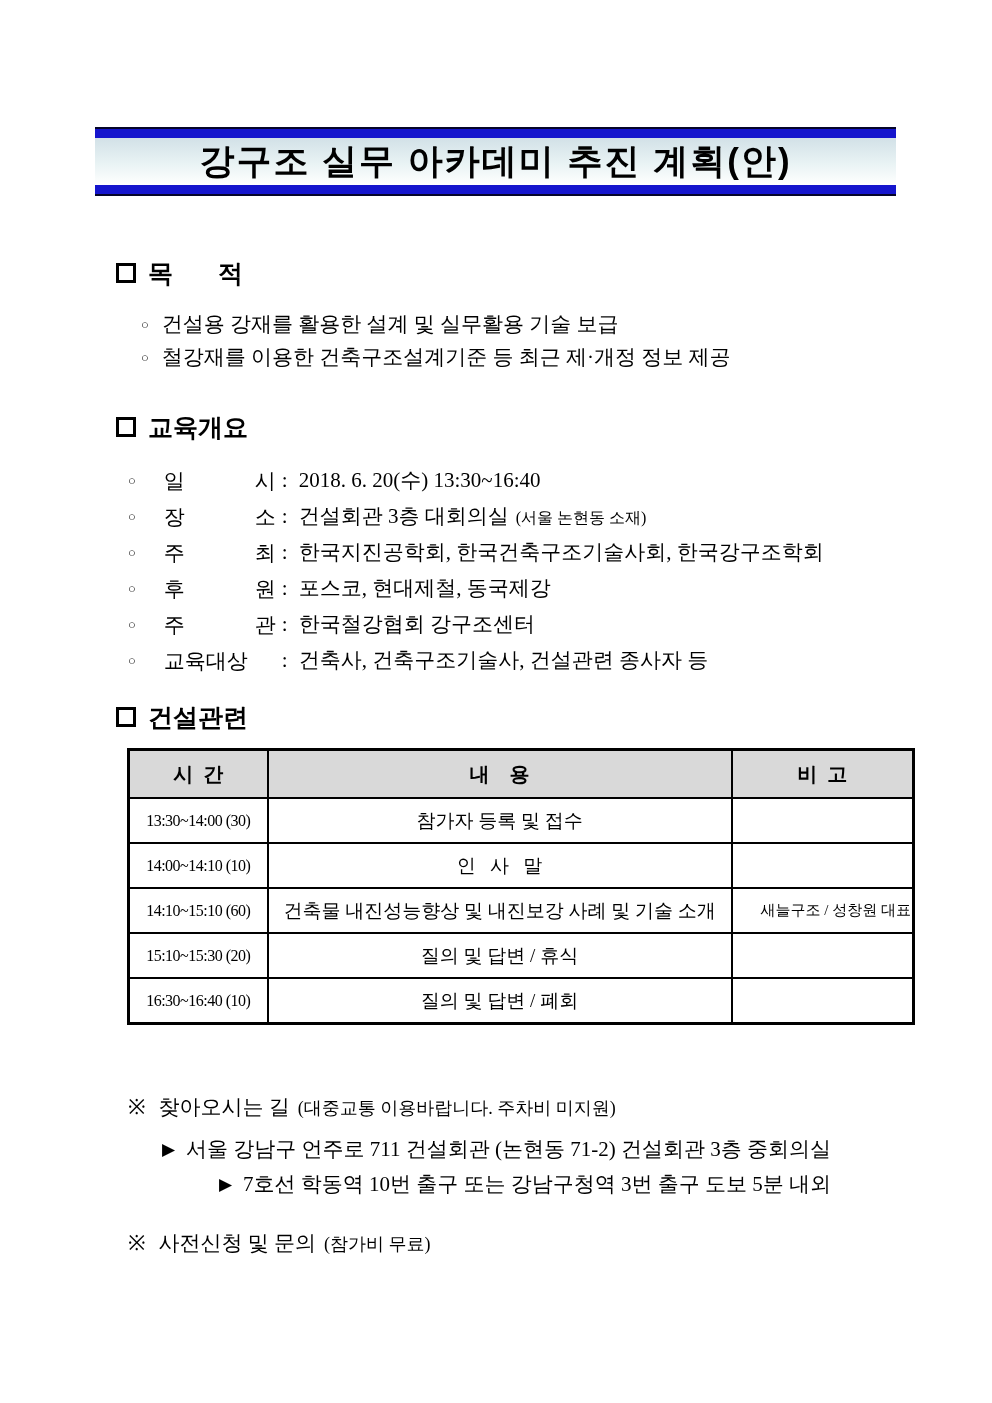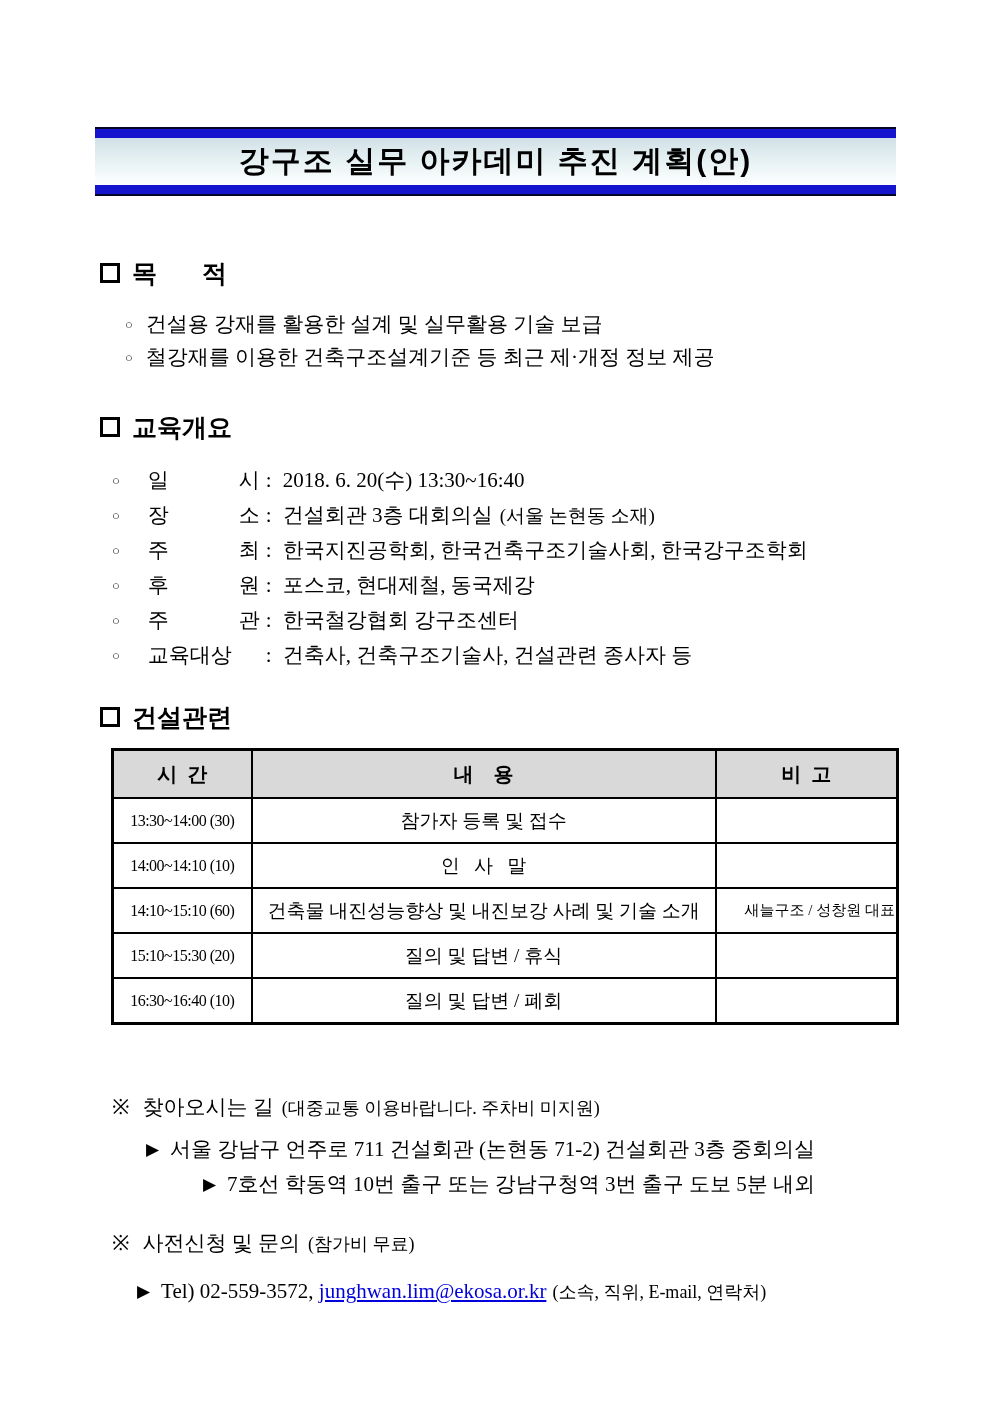--- a/index.html
+++ b/index.html
@@ -24,7 +24,7 @@
   }
   .banner-title{
     font-family:"Liberation Sans", sans-serif;
-    font-weight:bold;font-size:30px;letter-spacing:2px;color:#000;
+    font-weight:bold;font-size:35px;letter-spacing:2px;color:#000;
   }
 
   

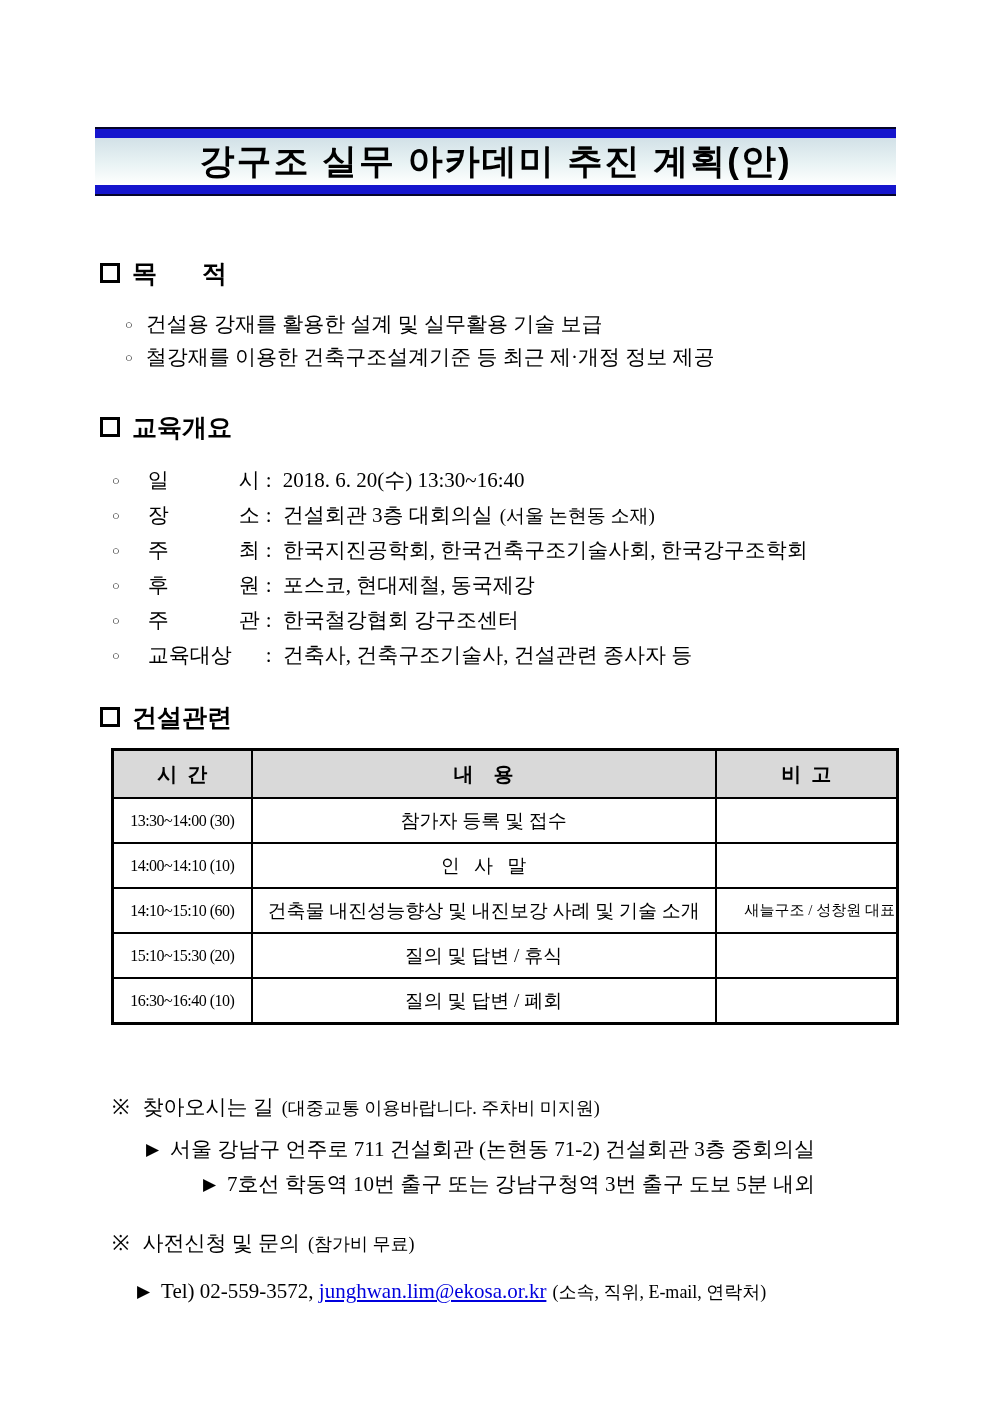--- a/index.html
+++ b/index.html
@@ -28,7 +28,7 @@
   }
 
   
-  .section{position:absolute;left:100px;}
+  .section{position:absolute;left:116px;}
   .sec-head{display:flex;align-items:center;height:30px;}
   .sq{
     width:20px;height:20px;border:3px solid #000;box-sizing:border-box;

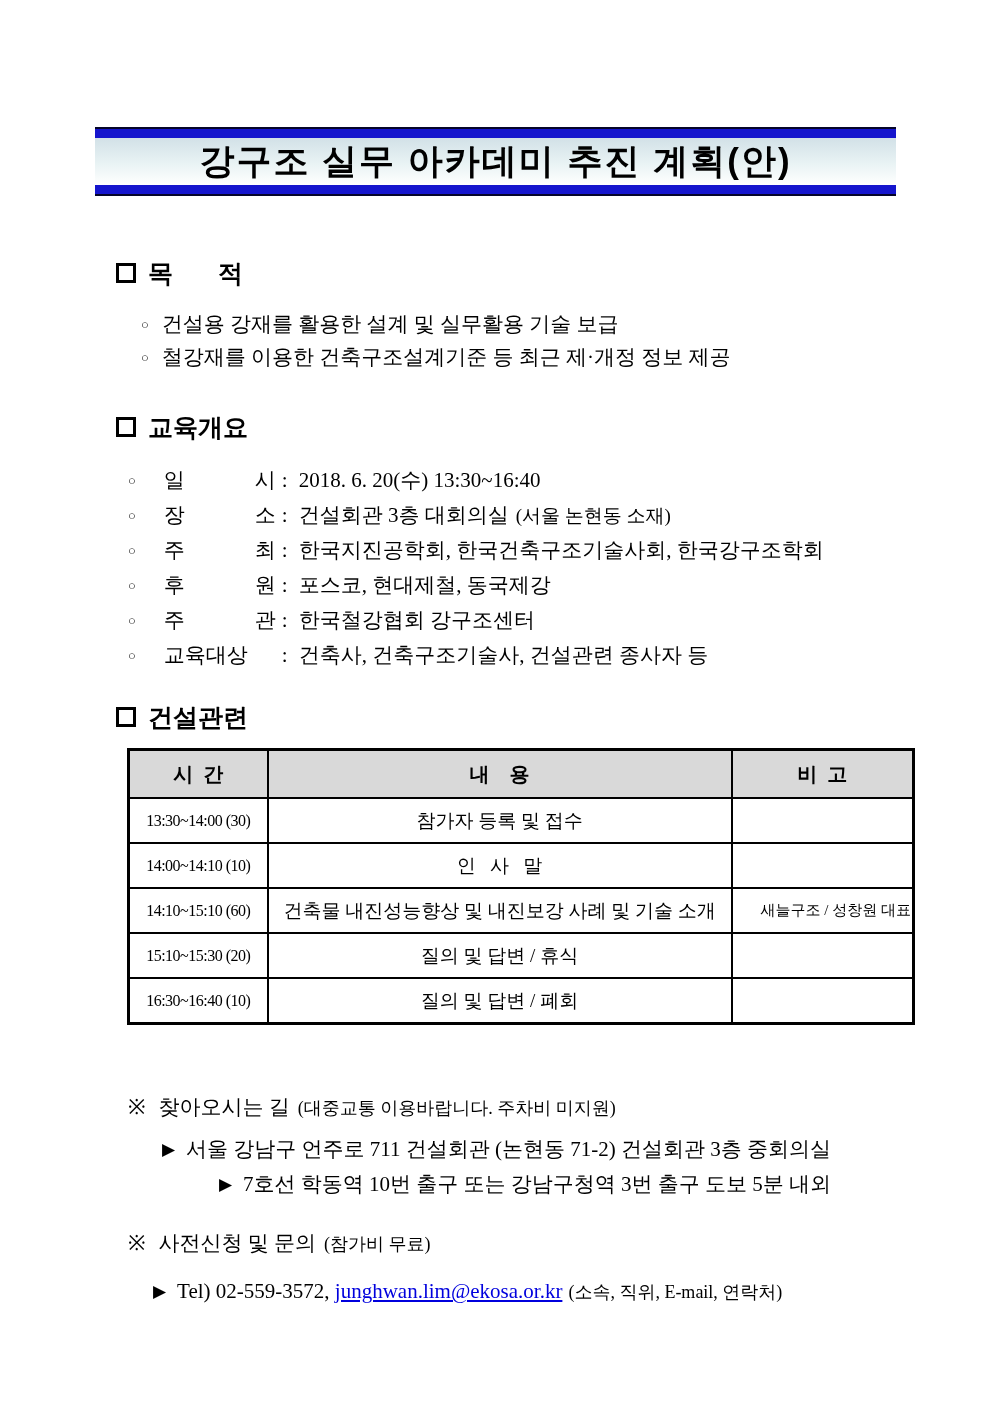--- a/index.html
+++ b/index.html
@@ -53,7 +53,7 @@
     text-align:justify;text-align-last:justify;vertical-align:bottom;
   }
   .ov-colon{display:inline-block;margin:0 11px 0 6px;}
-  .ov-note{font-size:19px;margin-left:7px;}
+  .ov-note{font-size:16px;margin-left:7px;}
 
   
   .sched-table{

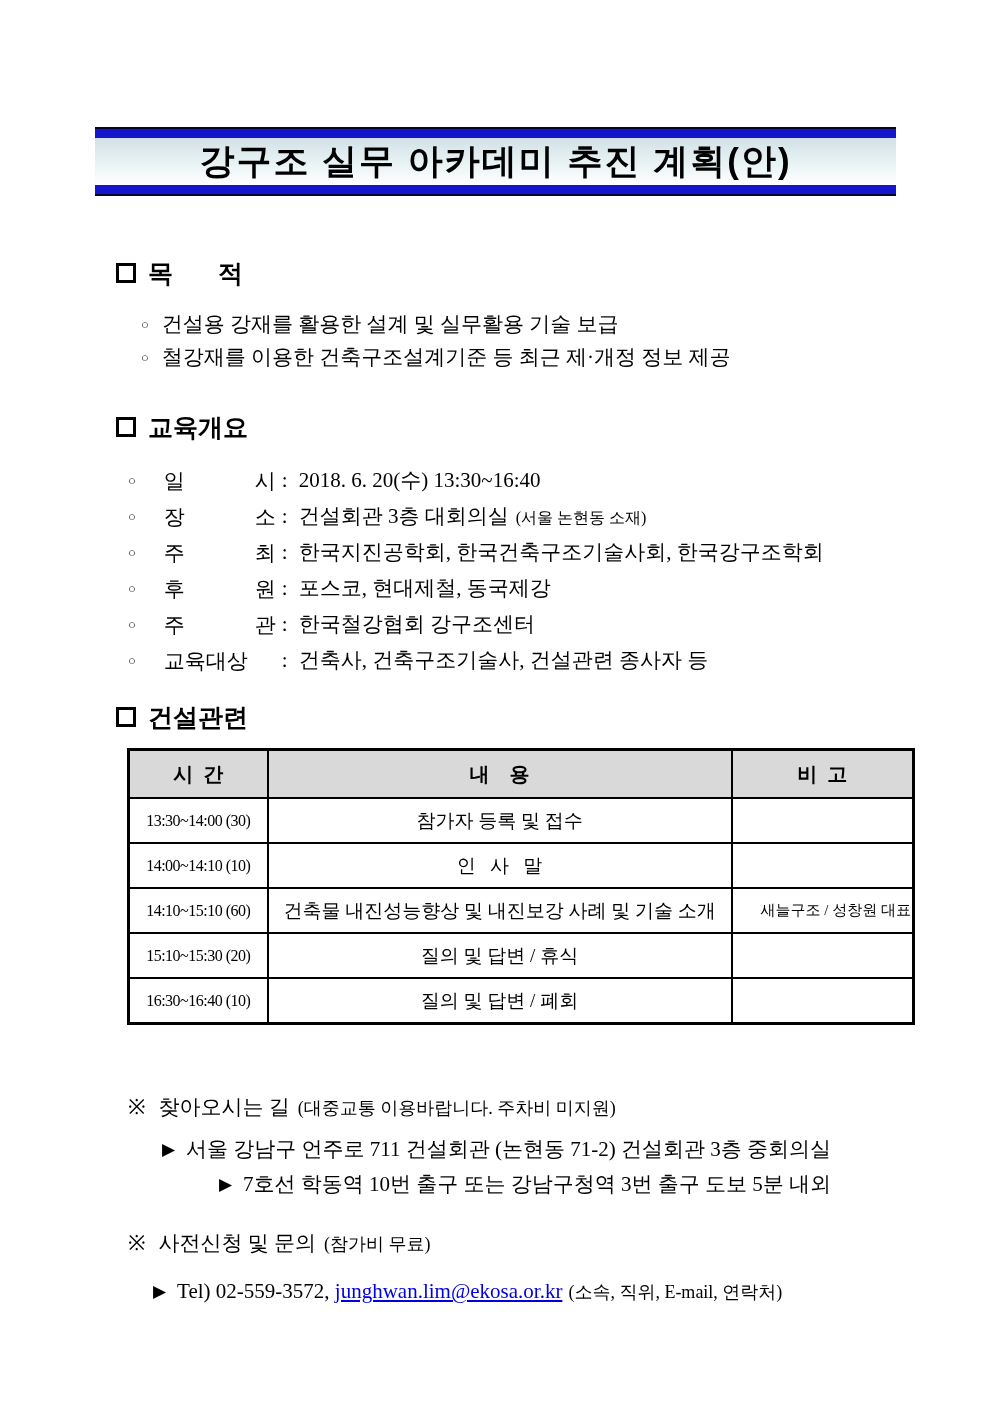--- a/index.html
+++ b/index.html
@@ -186,12 +186,6 @@
     <div class="note-head">
       <span class="ref-mark">※</span><span>사전신청 및 문의</span><span class="note-paren">(참가비 무료)</span>
     </div>
-    <div class="contact-arrow">
-      <div class="arrow-line">
-        <span class="arrow-mark">▶</span><span>Tel) 02-559-3572,</span>
-        <a class="email-link">junghwan.lim@ekosa.or.kr</a><span class="small-note">(소속, 직위, E-mail, 연락처)</span>
-      </div>
-    </div>
   </div>
 
 </div>

